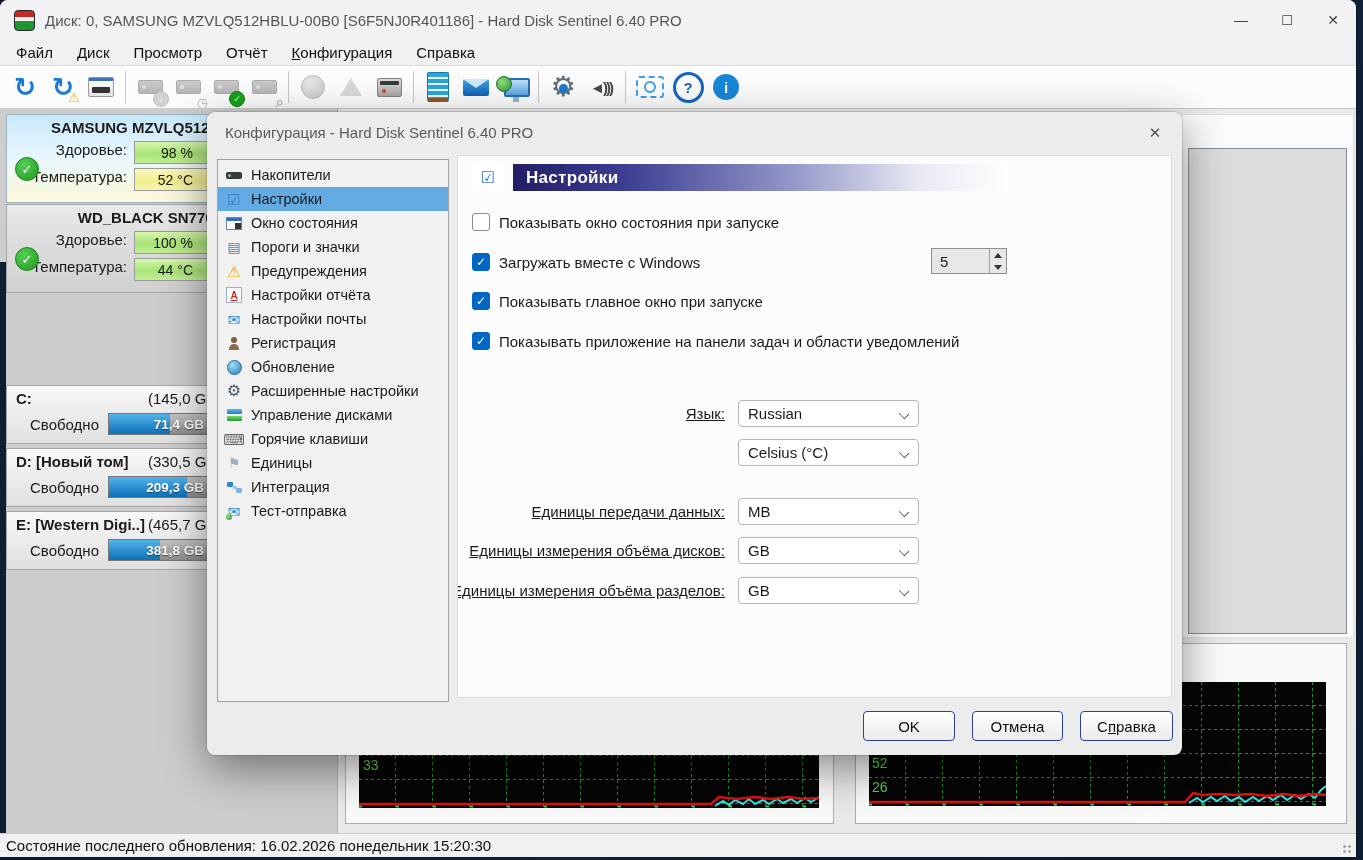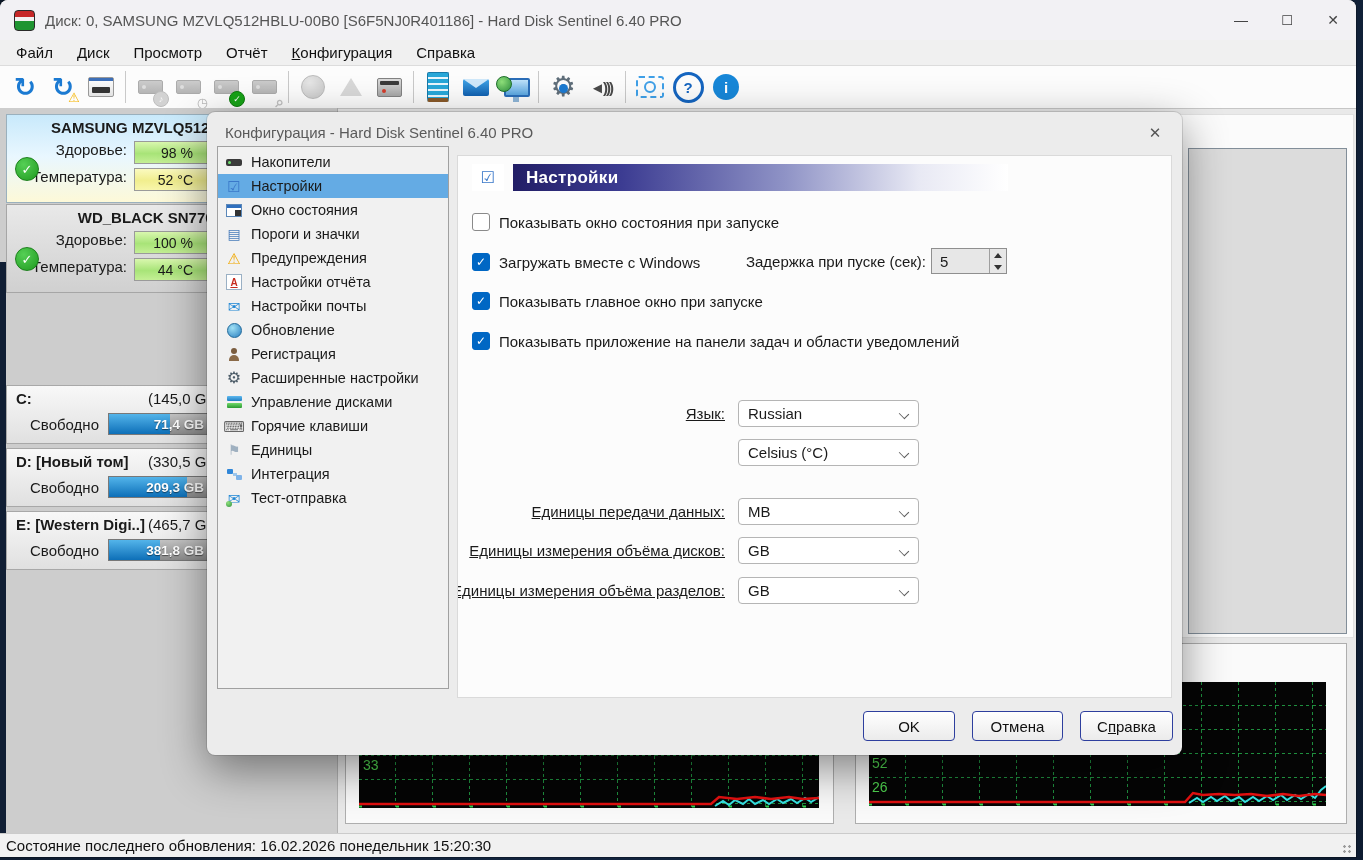--- a/index.html
+++ b/index.html
@@ -114,7 +114,7 @@
   #dlg-title{font-size:15px;color:#5a5a5a;margin-left:18px;white-space:nowrap;}
   #dlg-close{position:absolute;right:16px;top:10px;width:22px;height:22px;display:flex;align-items:center;justify-content:center;
              font-size:15px;color:#555;}
-  #dlg-nav{position:absolute;left:10px;top:34px;width:232px;height:543px;background:#f1f1f1;border:1px solid #a0a0a0;
+  #dlg-nav{position:absolute;left:10px;top:47px;width:232px;height:543px;background:#f1f1f1;border:1px solid #a0a0a0;
            padding-top:3px;box-sizing:border-box;}
   .nav-item{display:flex;align-items:center;height:24px;padding-left:7px;font-size:14.5px;gap:8px;white-space:nowrap;}
   .nav-item.selected{background:#64abe4;}

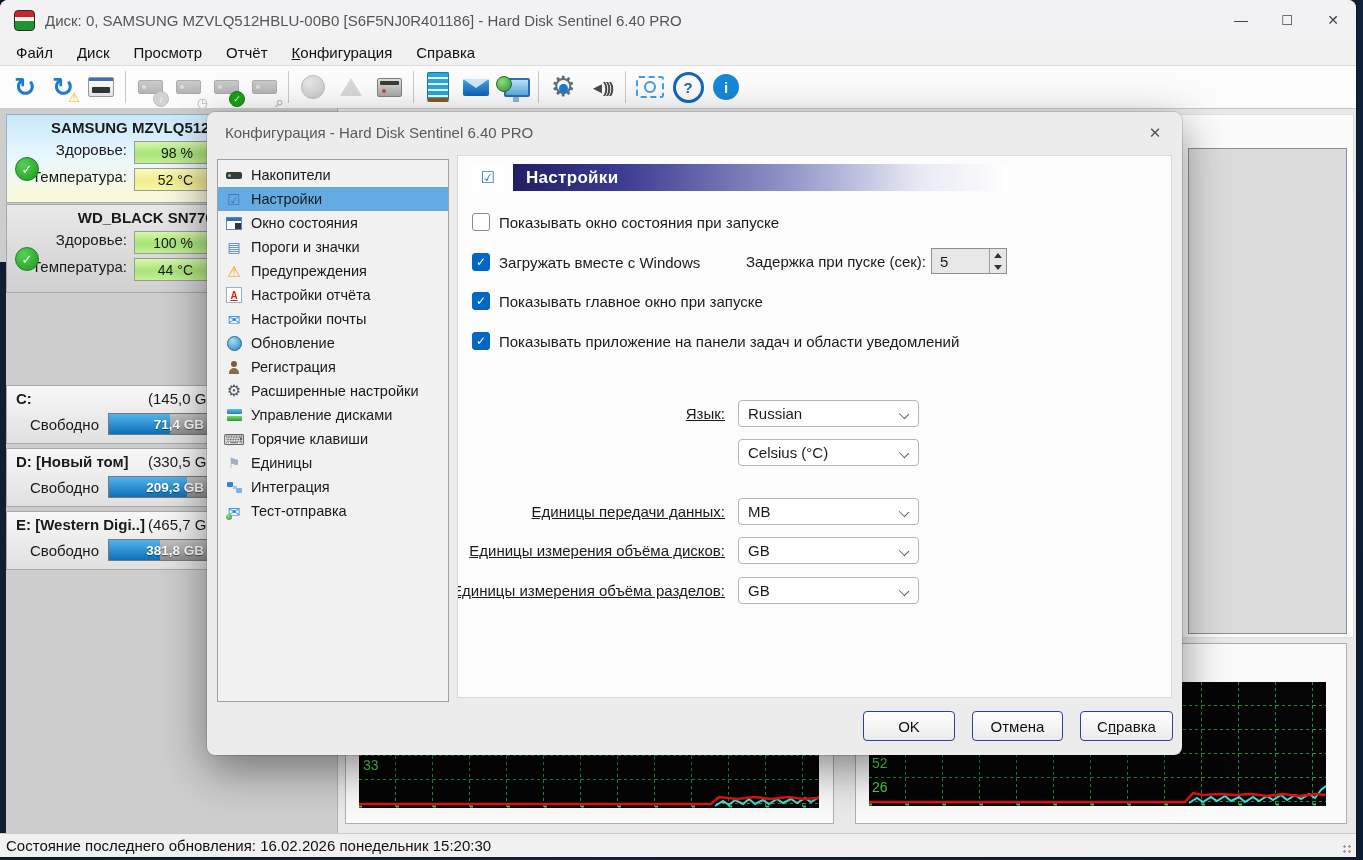--- a/index.html
+++ b/index.html
@@ -496,7 +496,6 @@
       <span class="cb checked">✓</span>
       <span class="cblabel">Загружать вместе с Windows</span>
     </div>
-    <div id="delay-label">Задержка при пуске (сек):</div>
     <div id="spin">
       <span class="sval">5</span>
       <span class="sbtns">

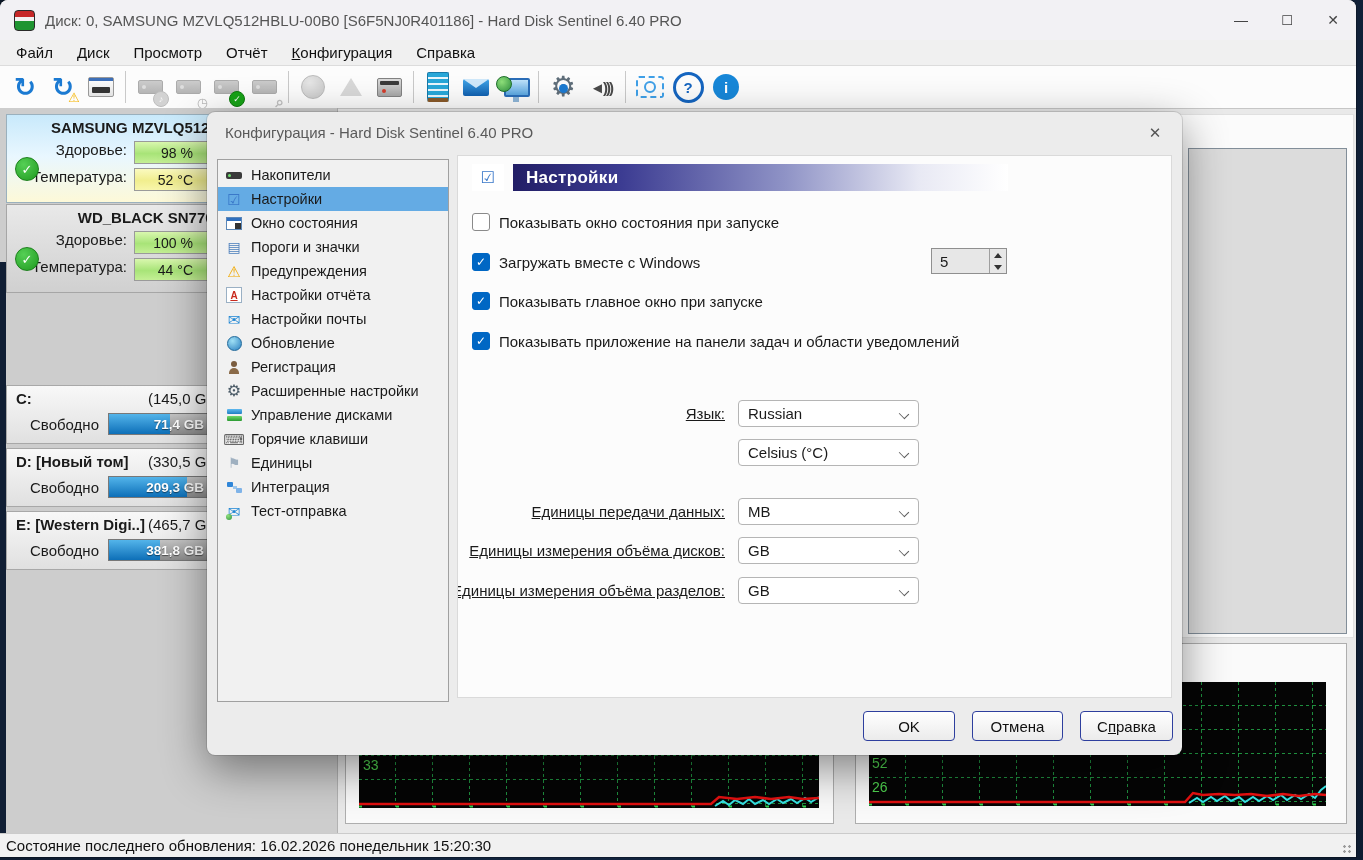--- a/index.html
+++ b/index.html
@@ -432,15 +432,15 @@
       </div>
     <div class="nav-item">
         <span class="nico">
+          <span class="ic-person"></span>
+        </span>
+        <span>Регистрация</span>
+      </div>
+    <div class="nav-item">
+        <span class="nico">
           <span class="ic-globe-sm"></span>
         </span>
         <span>Обновление</span>
-      </div>
-    <div class="nav-item">
-        <span class="nico">
-          <span class="ic-person"></span>
-        </span>
-        <span>Регистрация</span>
       </div>
     <div class="nav-item">
         <span class="nico">

